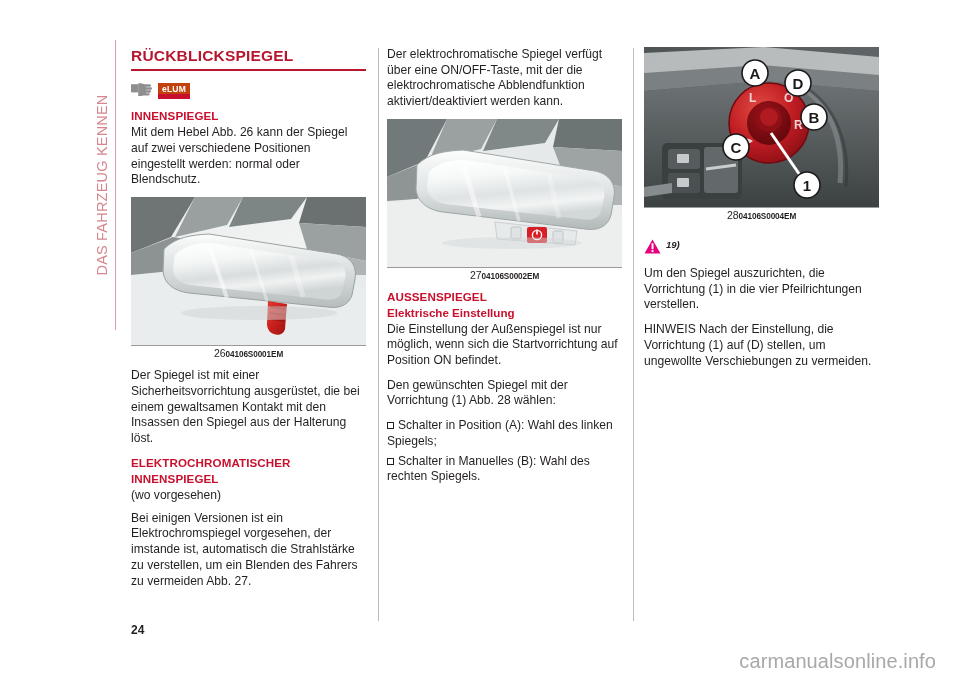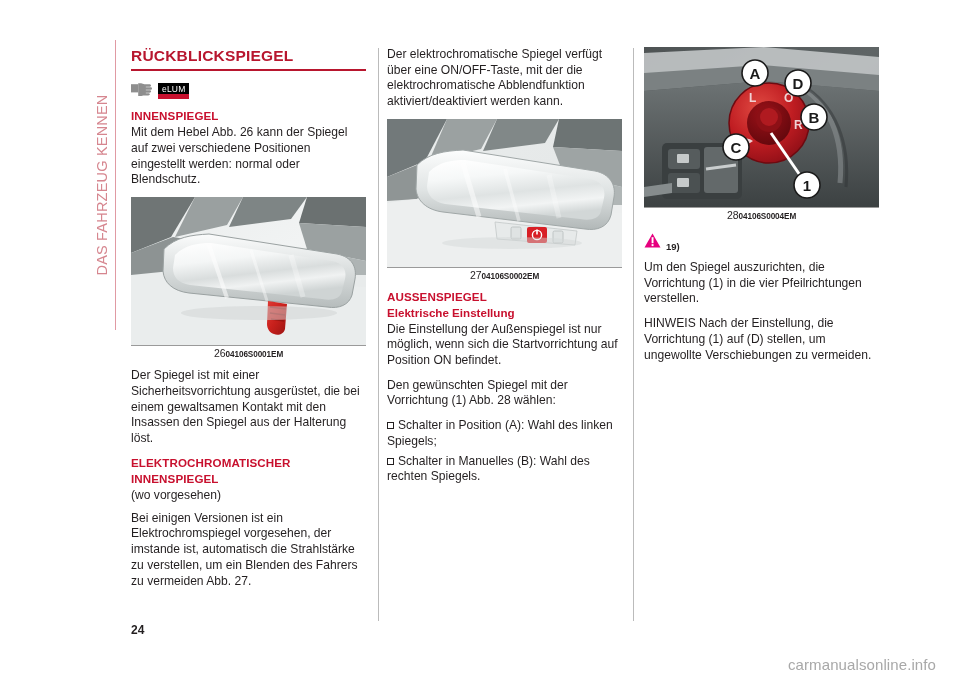--- a/index.html
+++ b/index.html
@@ -133,10 +133,10 @@
     display: inline-flex;
     align-items: center;
     justify-content: center;
-    background: #000000;
+    background: #c2410c;
     color: #ffffff;
     font-size: 8.5px;
-    font-weight: normal;
+    font-weight: bold;
     padding: 2px 4px 1px 4px;
     line-height: 1;
     letter-spacing: 0.2px;

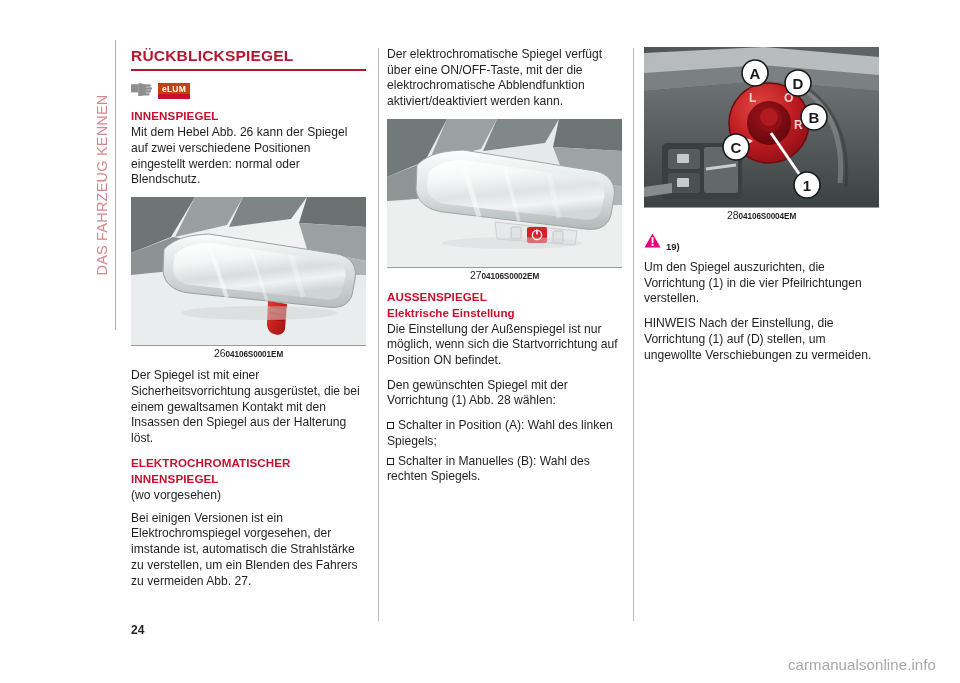--- a/index.html
+++ b/index.html
@@ -154,9 +154,10 @@
   
   .warn-row {
     display: flex;
-    align-items: flex-end;
+    align-items: flex-start;
     gap: 5px;
-    margin: 12px 0 8px 0;
+    margin: 18px 0 8px 0;
+    font-style: italic;
   }
   .warn-note {
     font-size: 9.5px;

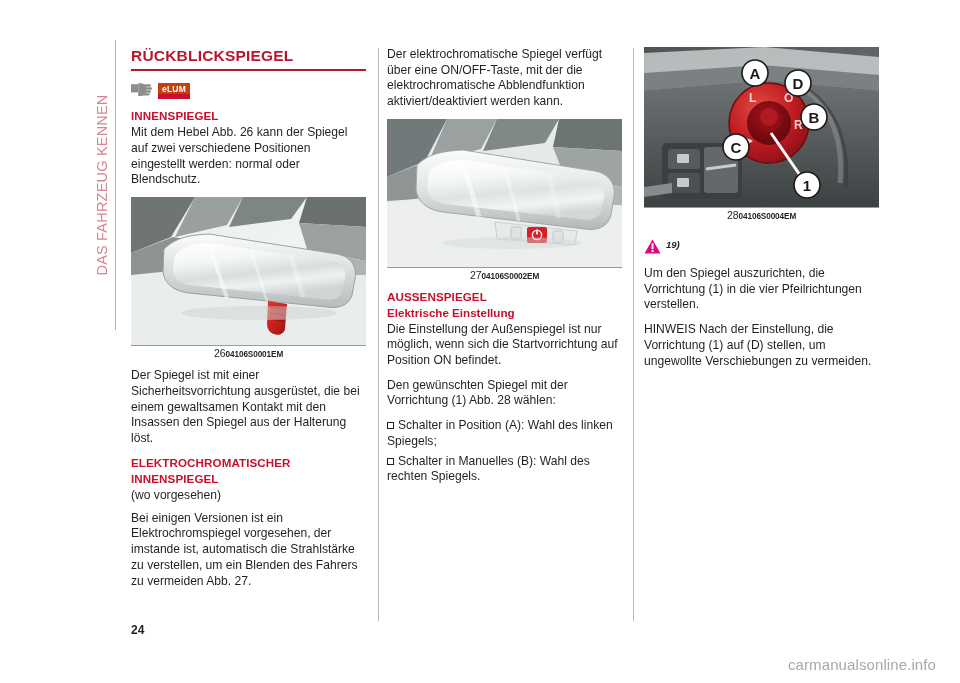--- a/index.html
+++ b/index.html
@@ -205,7 +205,7 @@
   .watermark {
     position: absolute;
     right: 24px; bottom: 10px;
-    font-size: 15px;
+    font-size: 20px;
     color: #a8a8a8;
     font-family: "Liberation Sans", sans-serif;
     letter-spacing: 0.1px;

